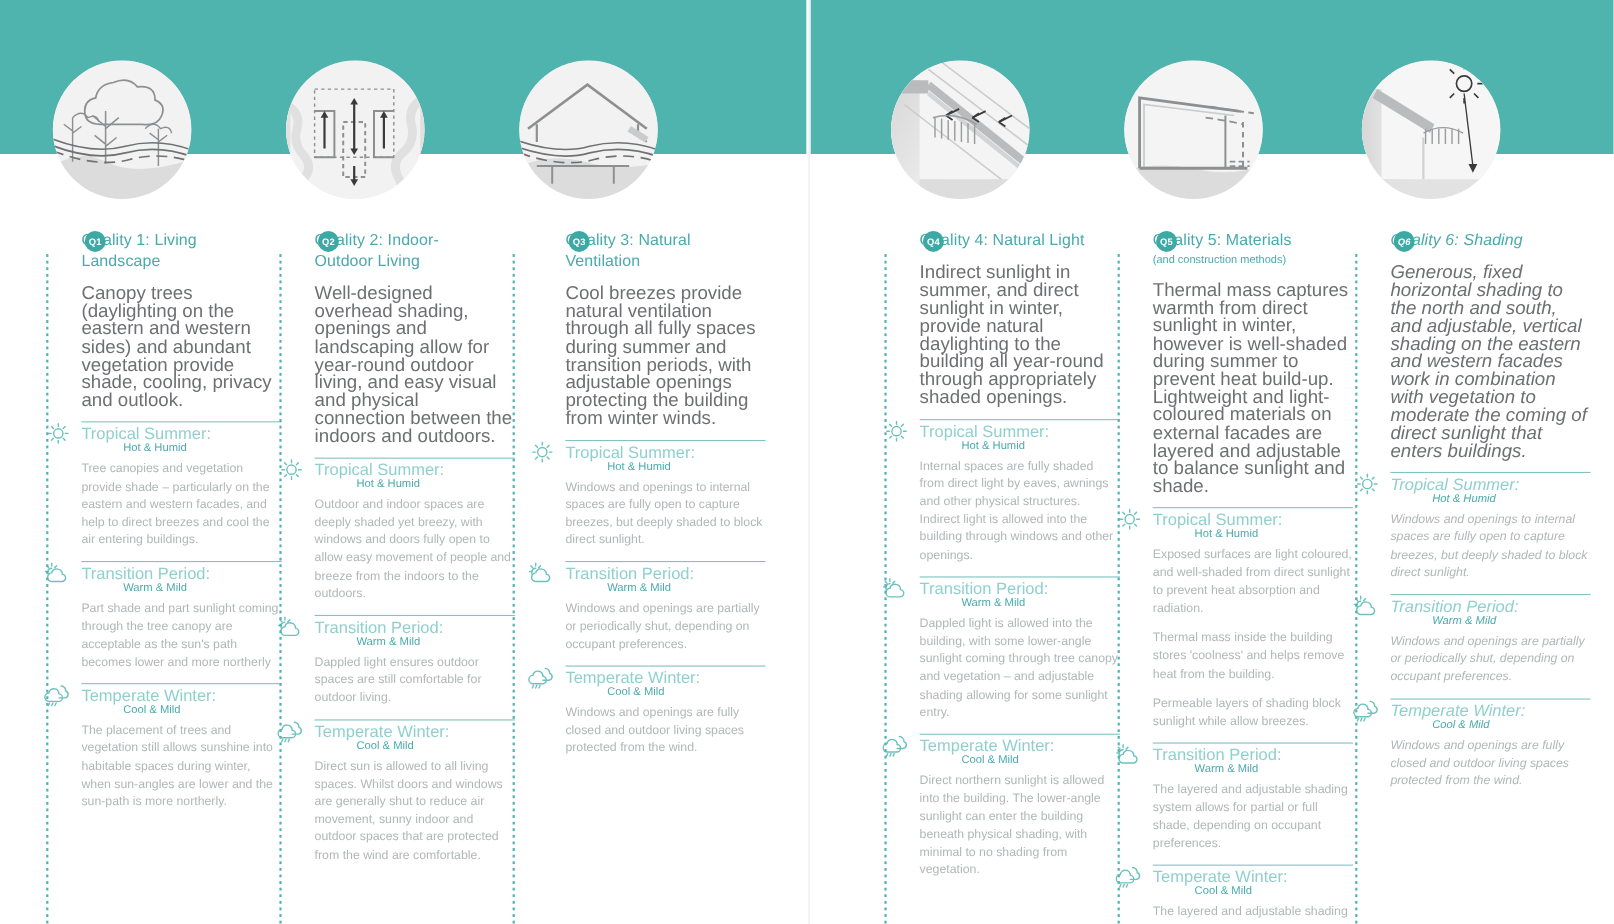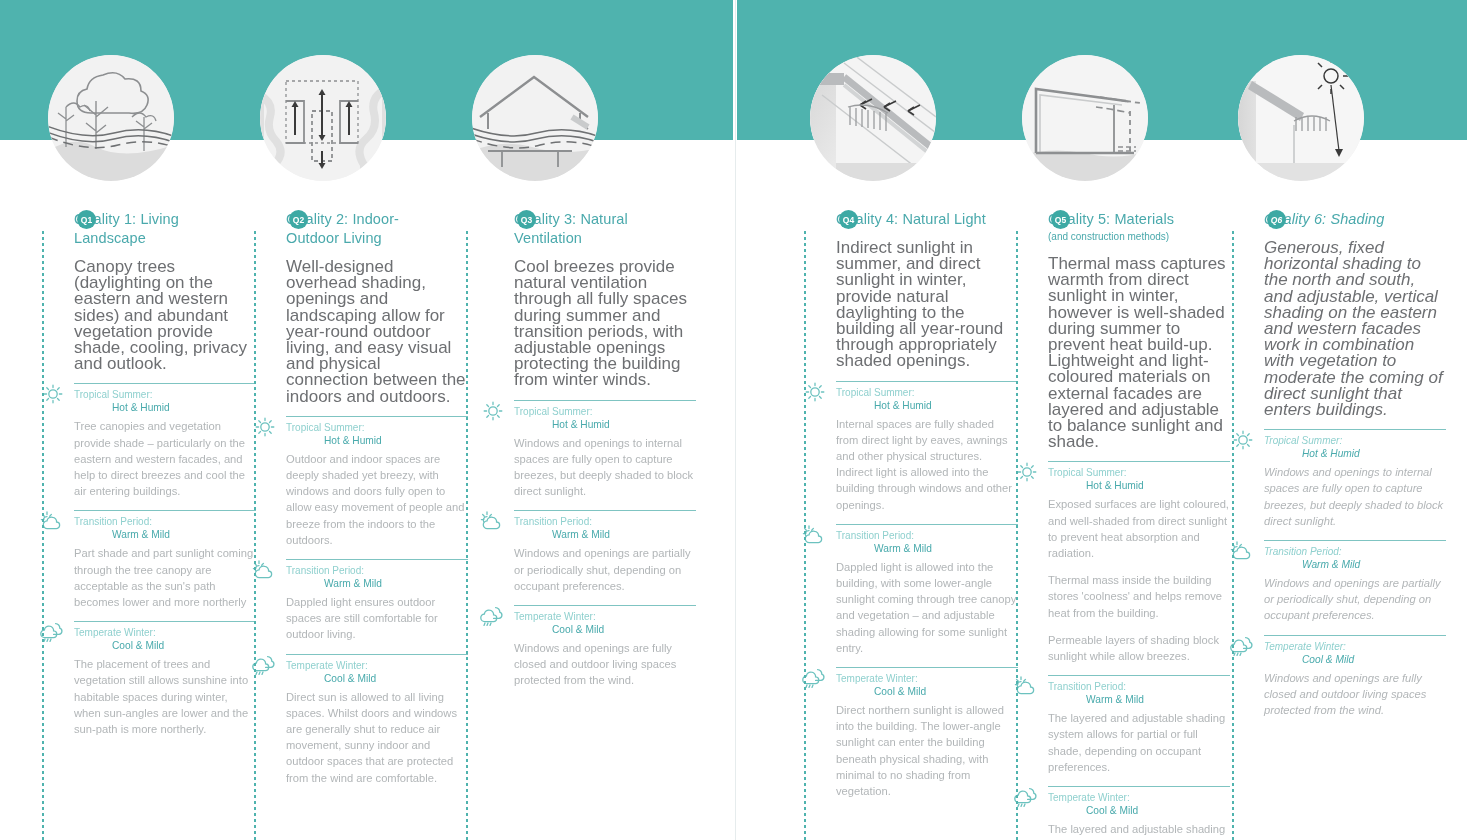--- a/index.html
+++ b/index.html
@@ -67,7 +67,7 @@
 
   .season{position:relative;margin-left:30px;width:182px;}
   .season .rule{height:1px;background:#7fc4c2;width:182px;margin-bottom:4px;}
-  .season .sname{color:#8fd0ce;font-size:10px;line-height:13px;}
+  .season .sname{color:#8fd0ce;font-size:15px;line-height:13px;}
   .season .scond{color:#49aaac;font-size:10.2px;line-height:13px;padding-left:38px;}
   .season .stext{color:#b2b6b8;font-size:11.2px;line-height:16.2px;margin-top:4px;width:182px;}
   .season .stext + .stext{margin-top:11px;}

